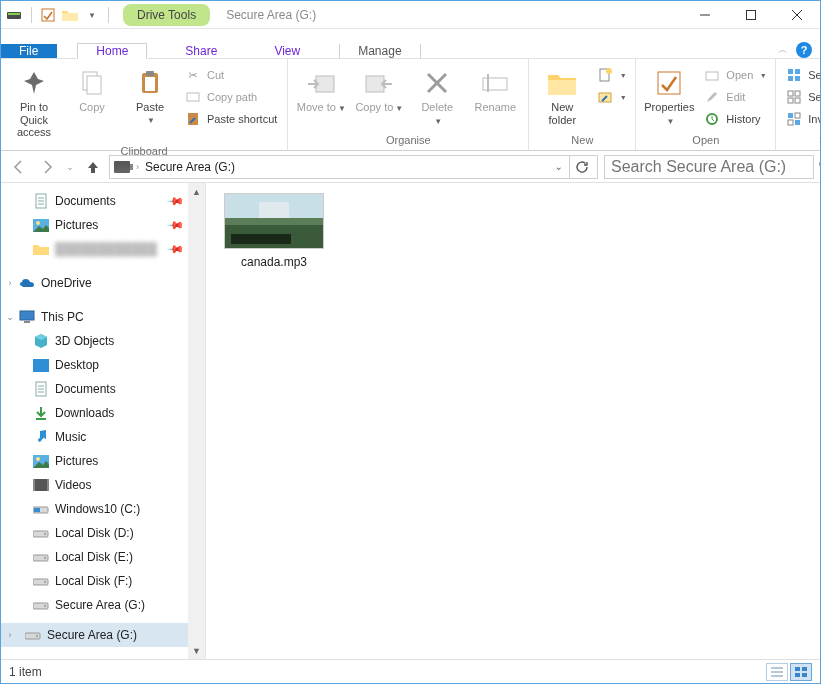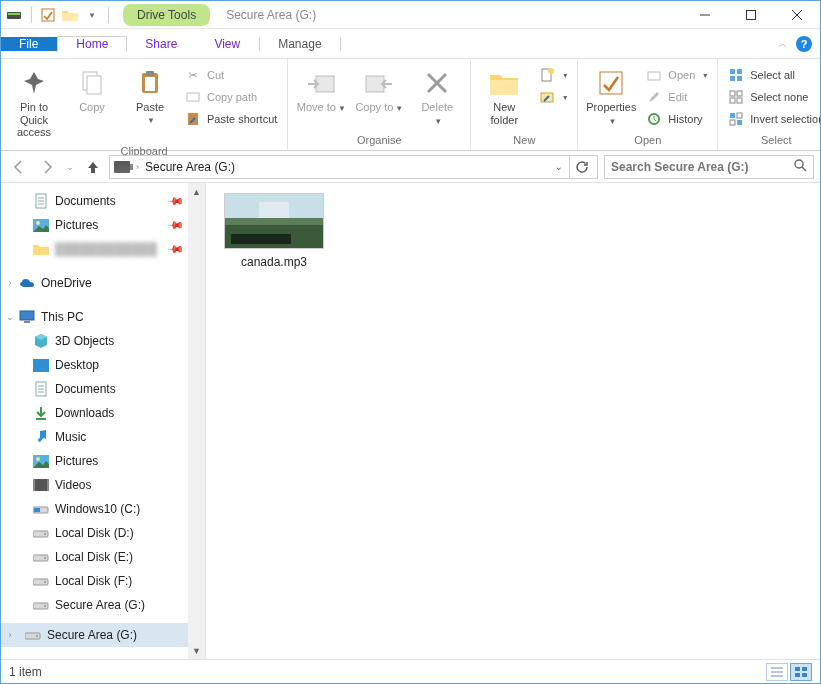--- a/index.html
+++ b/index.html
@@ -18,7 +18,7 @@
 .win-btn svg { width: 10px; height: 10px; }
 
 
-.tabstrip { height: 30px; display: flex; align-items: center; background:#fff; border-bottom:1px solid #e1e1e1;}
+.tabstrip { height: 30px; display: flex; align-items: flex-end; background:#fff; border-bottom:1px solid #e1e1e1;gap:20px;}
 .tab { padding: 0 18px; display:flex; align-items:center; font-size:12px; color:#6d28d9; border-right:1px solid transparent; cursor:default;}
 .tab.file { background:#1979ca; color:#fff; padding:0 18px;}
 .tab.active { border:1px solid #d0d0d0; border-bottom:1px solid #fff; background:#fff; margin-bottom:-1px;}

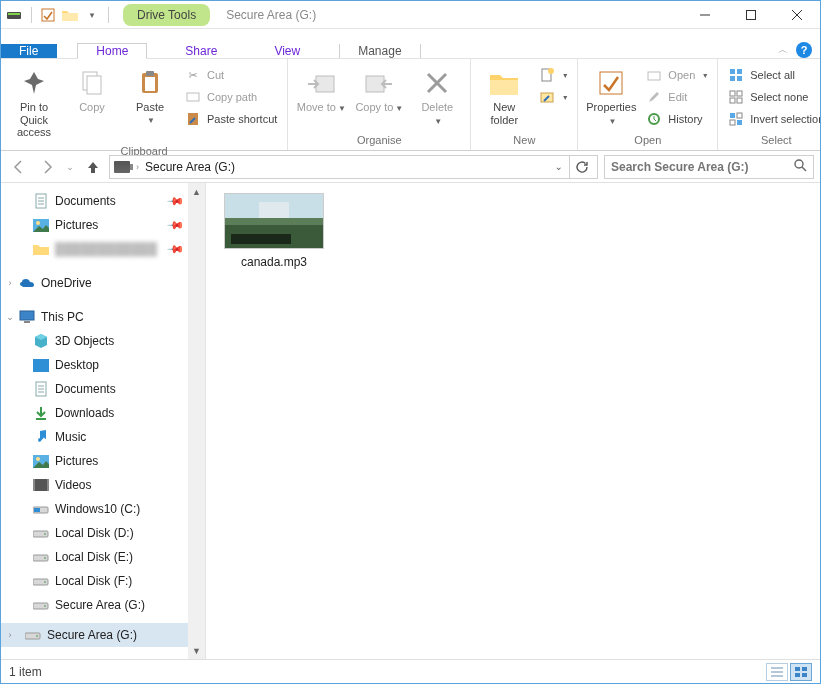--- a/index.html
+++ b/index.html
@@ -234,6 +234,15 @@
           </span>
         <span><span>Delete</span><br><span class="drop-caret">▼</span></span>
       </div>
+      <div class="bigbtn disabled">
+        <span class="ico">
+            <svg width="28" height="22" viewBox="0 0 28 22">
+              <rect x="2" y="6" width="24" height="12" fill="none" stroke="#bdbdbd"></rect>
+              <rect x="6" y="2" width="2" height="18" fill="#bdbdbd"></rect>
+            </svg>
+          </span>
+        <span>Rename</span>
+      </div>
     </div>
     <div class="rgroup-label">Organise</div>
   </div>

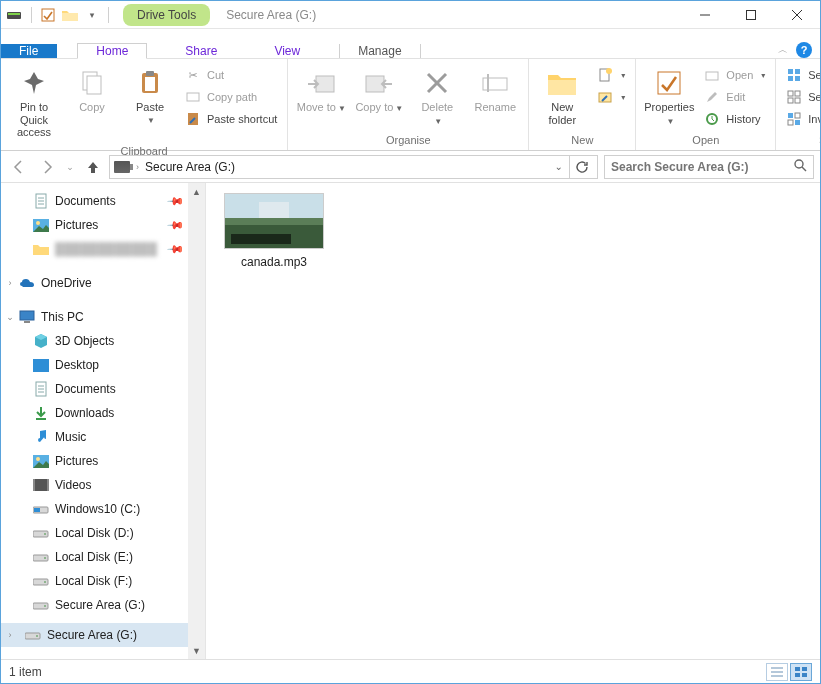--- a/index.html
+++ b/index.html
@@ -51,7 +51,7 @@
 .addr-right { display:flex; align-items:center; gap:4px; color:#666;}
 .refresh-btn { width:24px; height:24px; display:flex; align-items:center; justify-content:center; border-left:1px solid #cfcfcf;}
 .search { width:210px; height:24px; border:1px solid #cfcfcf; display:flex; align-items:center; padding:0 6px; margin-left:2px; color:#777; font-size:12px;}
-.search input { border:none; outline:none; flex:1; font-size:12px; color:#4d7c0f; background:transparent;font-weight:bold;}
+.search input { border:none; outline:none; flex:1; font-size:16px; color:#4d7c0f; background:transparent;}
 .search .sico { color:#666; }
 
 

